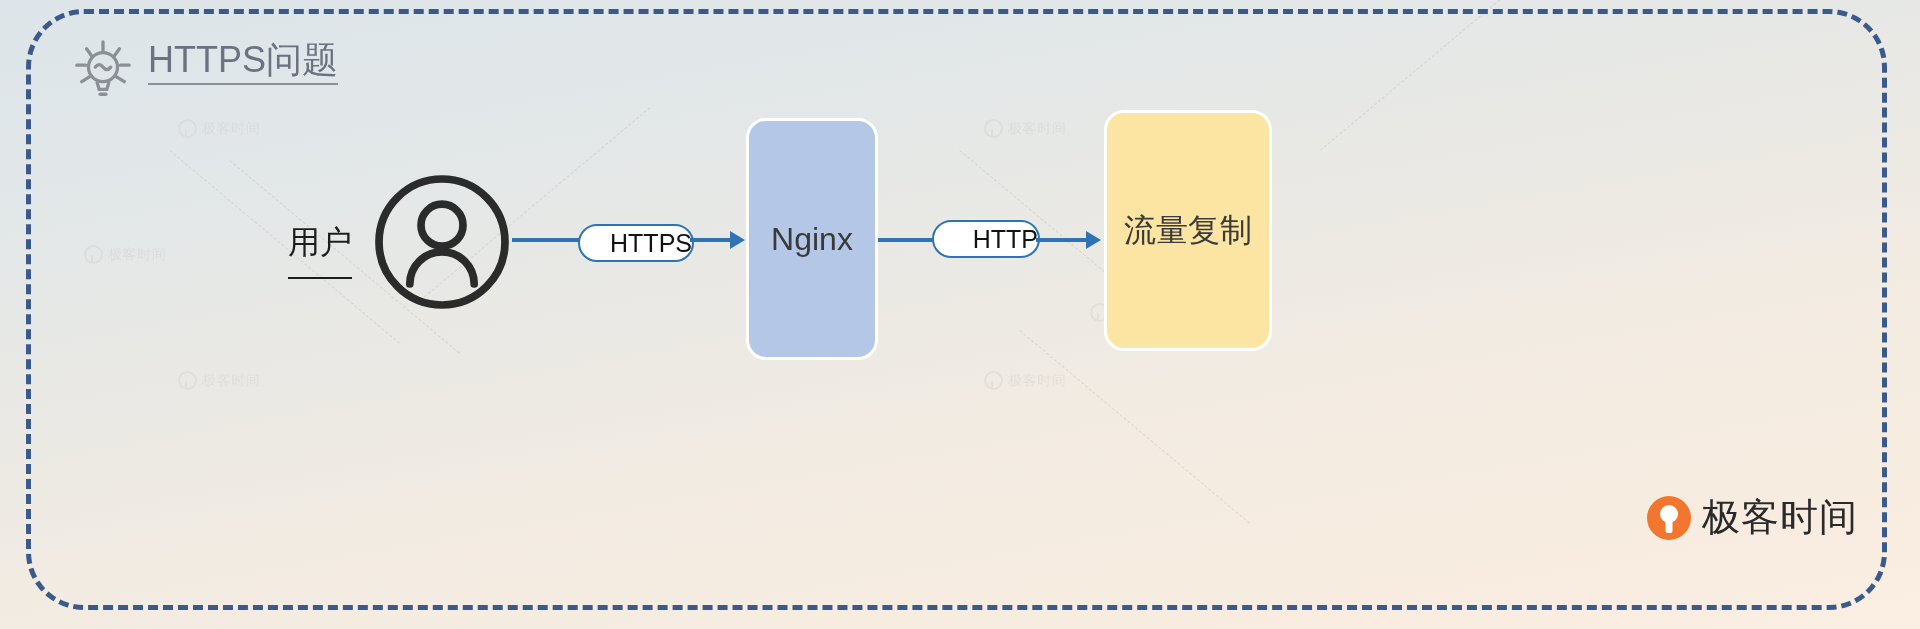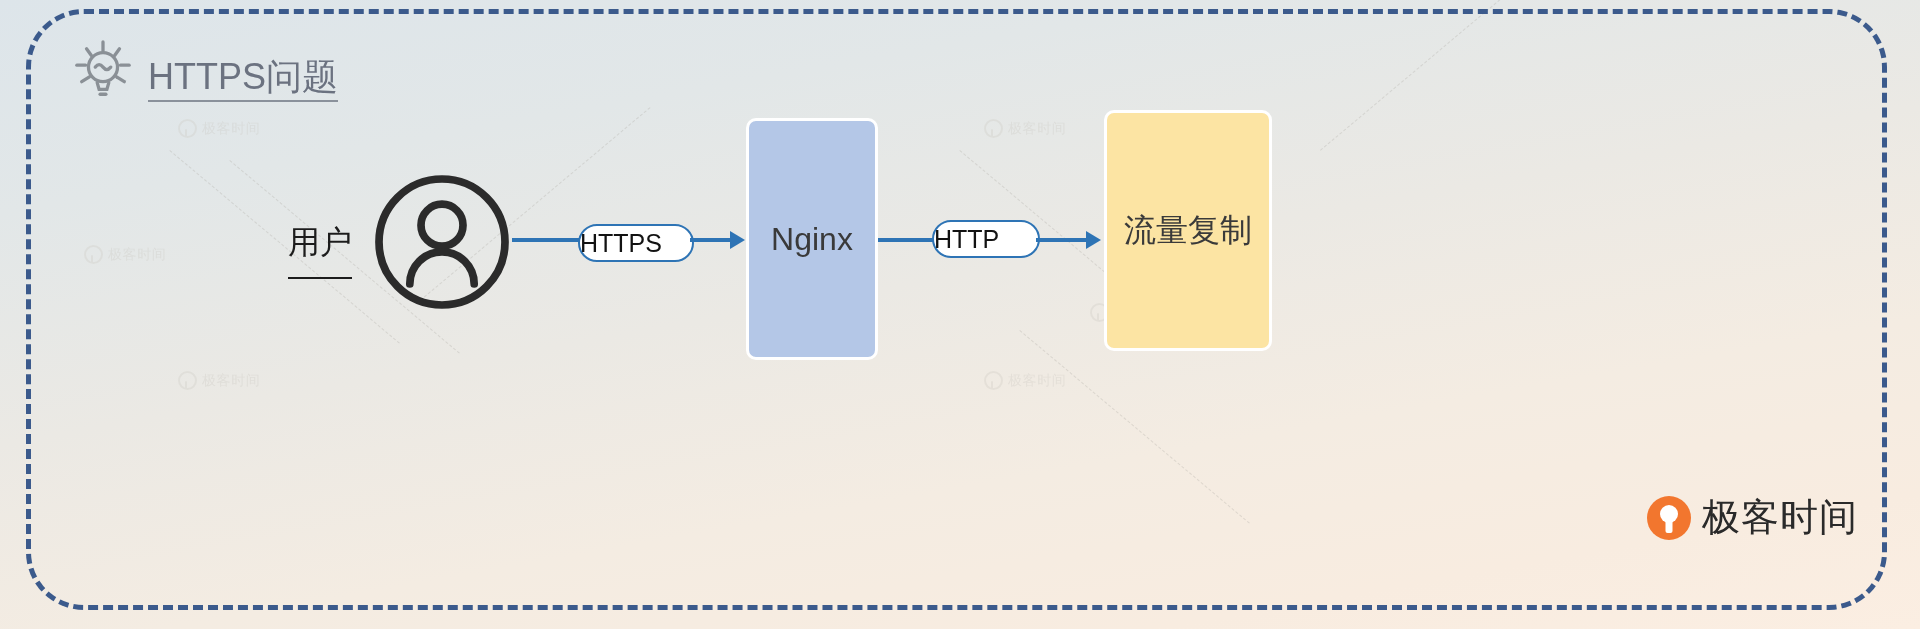--- a/index.html
+++ b/index.html
@@ -88,7 +88,7 @@
     left: 72px;
     top: 40px;
     display: flex;
-    align-items: flex-end;
+    align-items: flex-start;
     gap: 14px;
   }
   #bulb-icon {

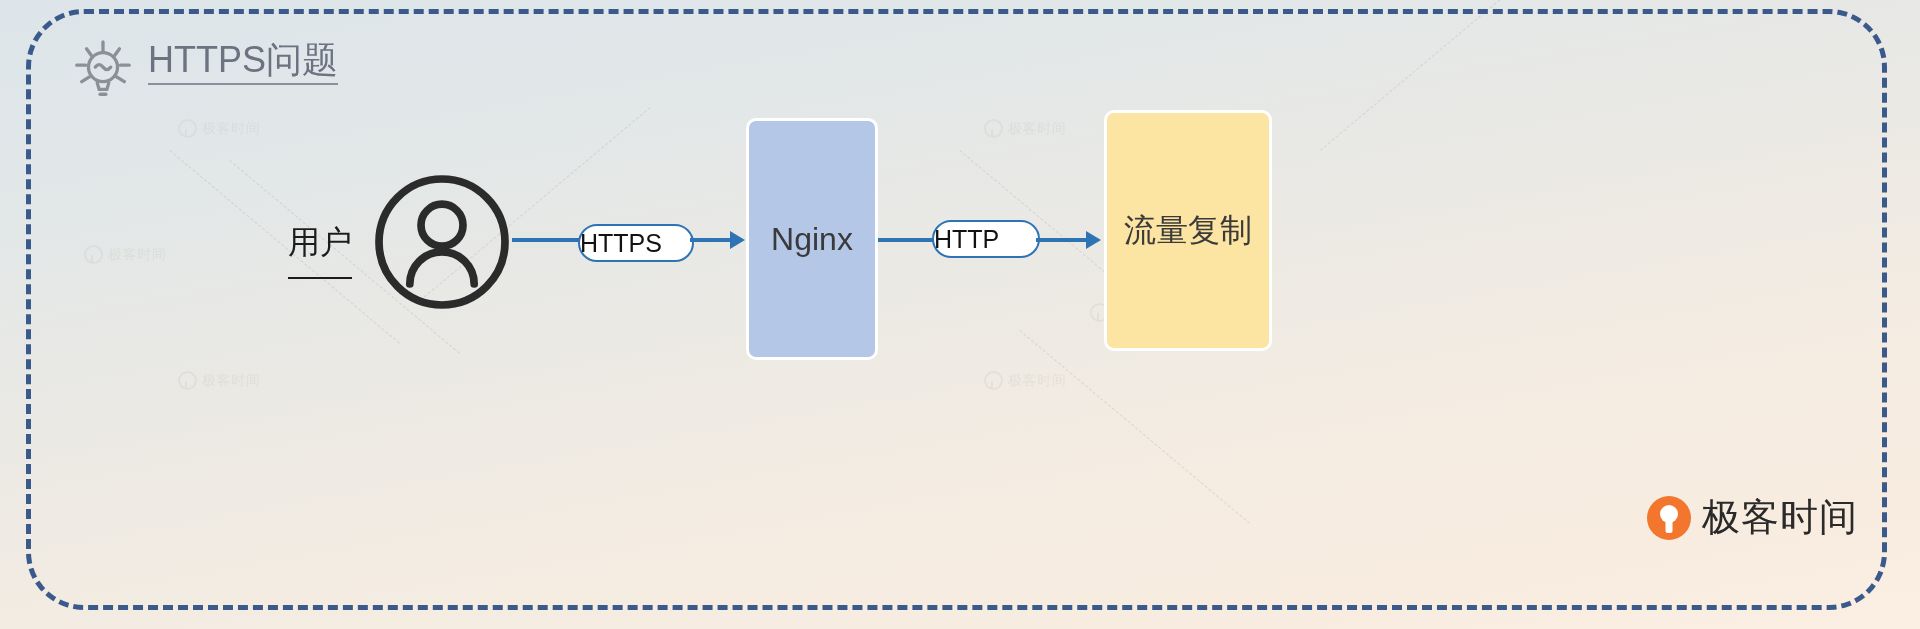--- a/index.html
+++ b/index.html
@@ -145,7 +145,7 @@
     border-radius: 999px;
     display: flex;
     align-items: center;
-    justify-content: flex-start;
+    justify-content: flex-end;
     font-size: 25px;
     color: #121212;
     font-family: "Liberation Sans", "DejaVu Sans", sans-serif;

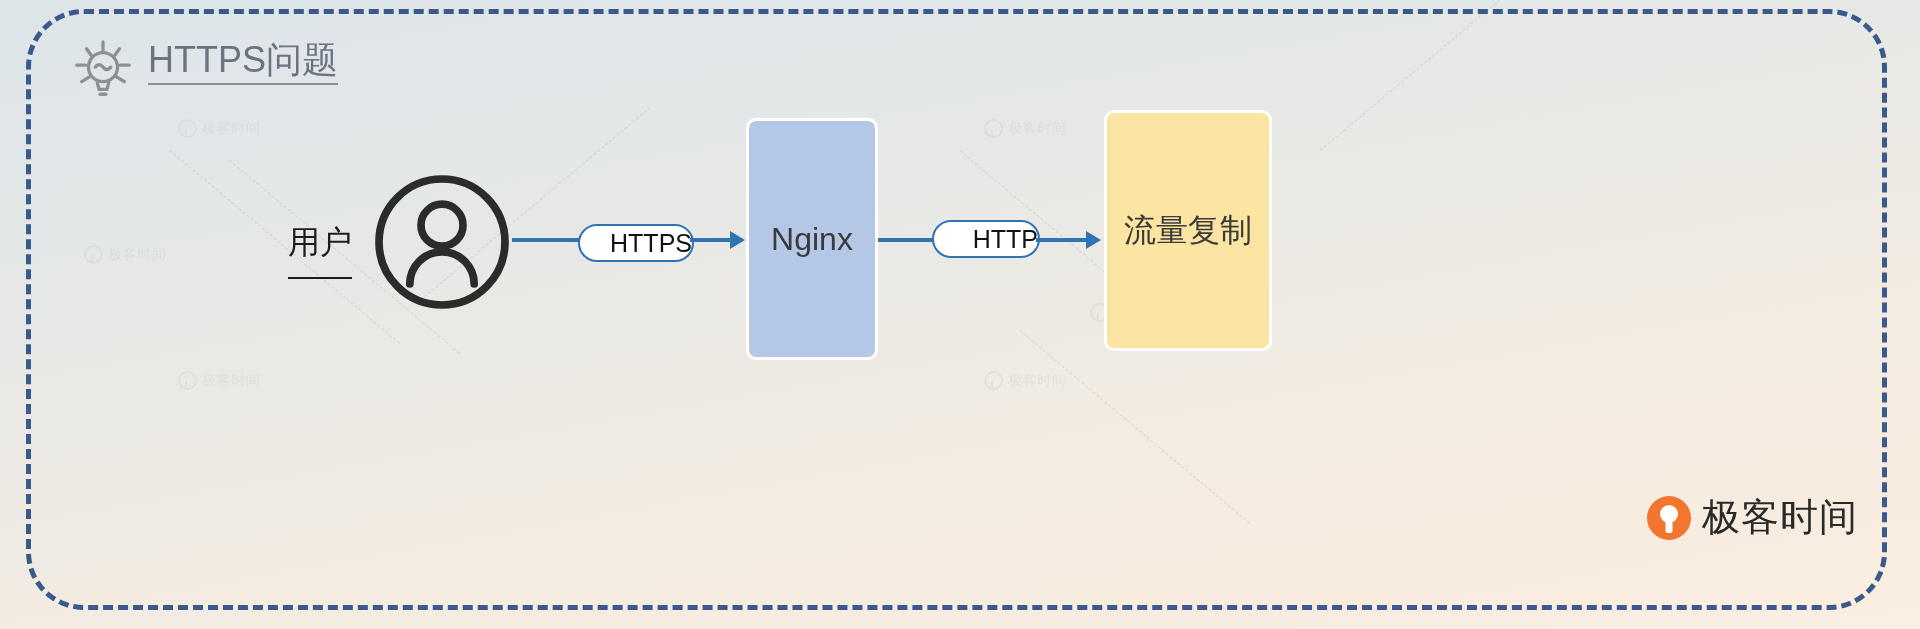--- a/index.html
+++ b/index.html
@@ -157,7 +157,7 @@
     display: flex;
     align-items: center;
     justify-content: center;
-    border-radius: 10px;
+    border-radius: 20px;
     border: 3px solid #ffffff;
     box-sizing: border-box;
     font-size: 32px;

